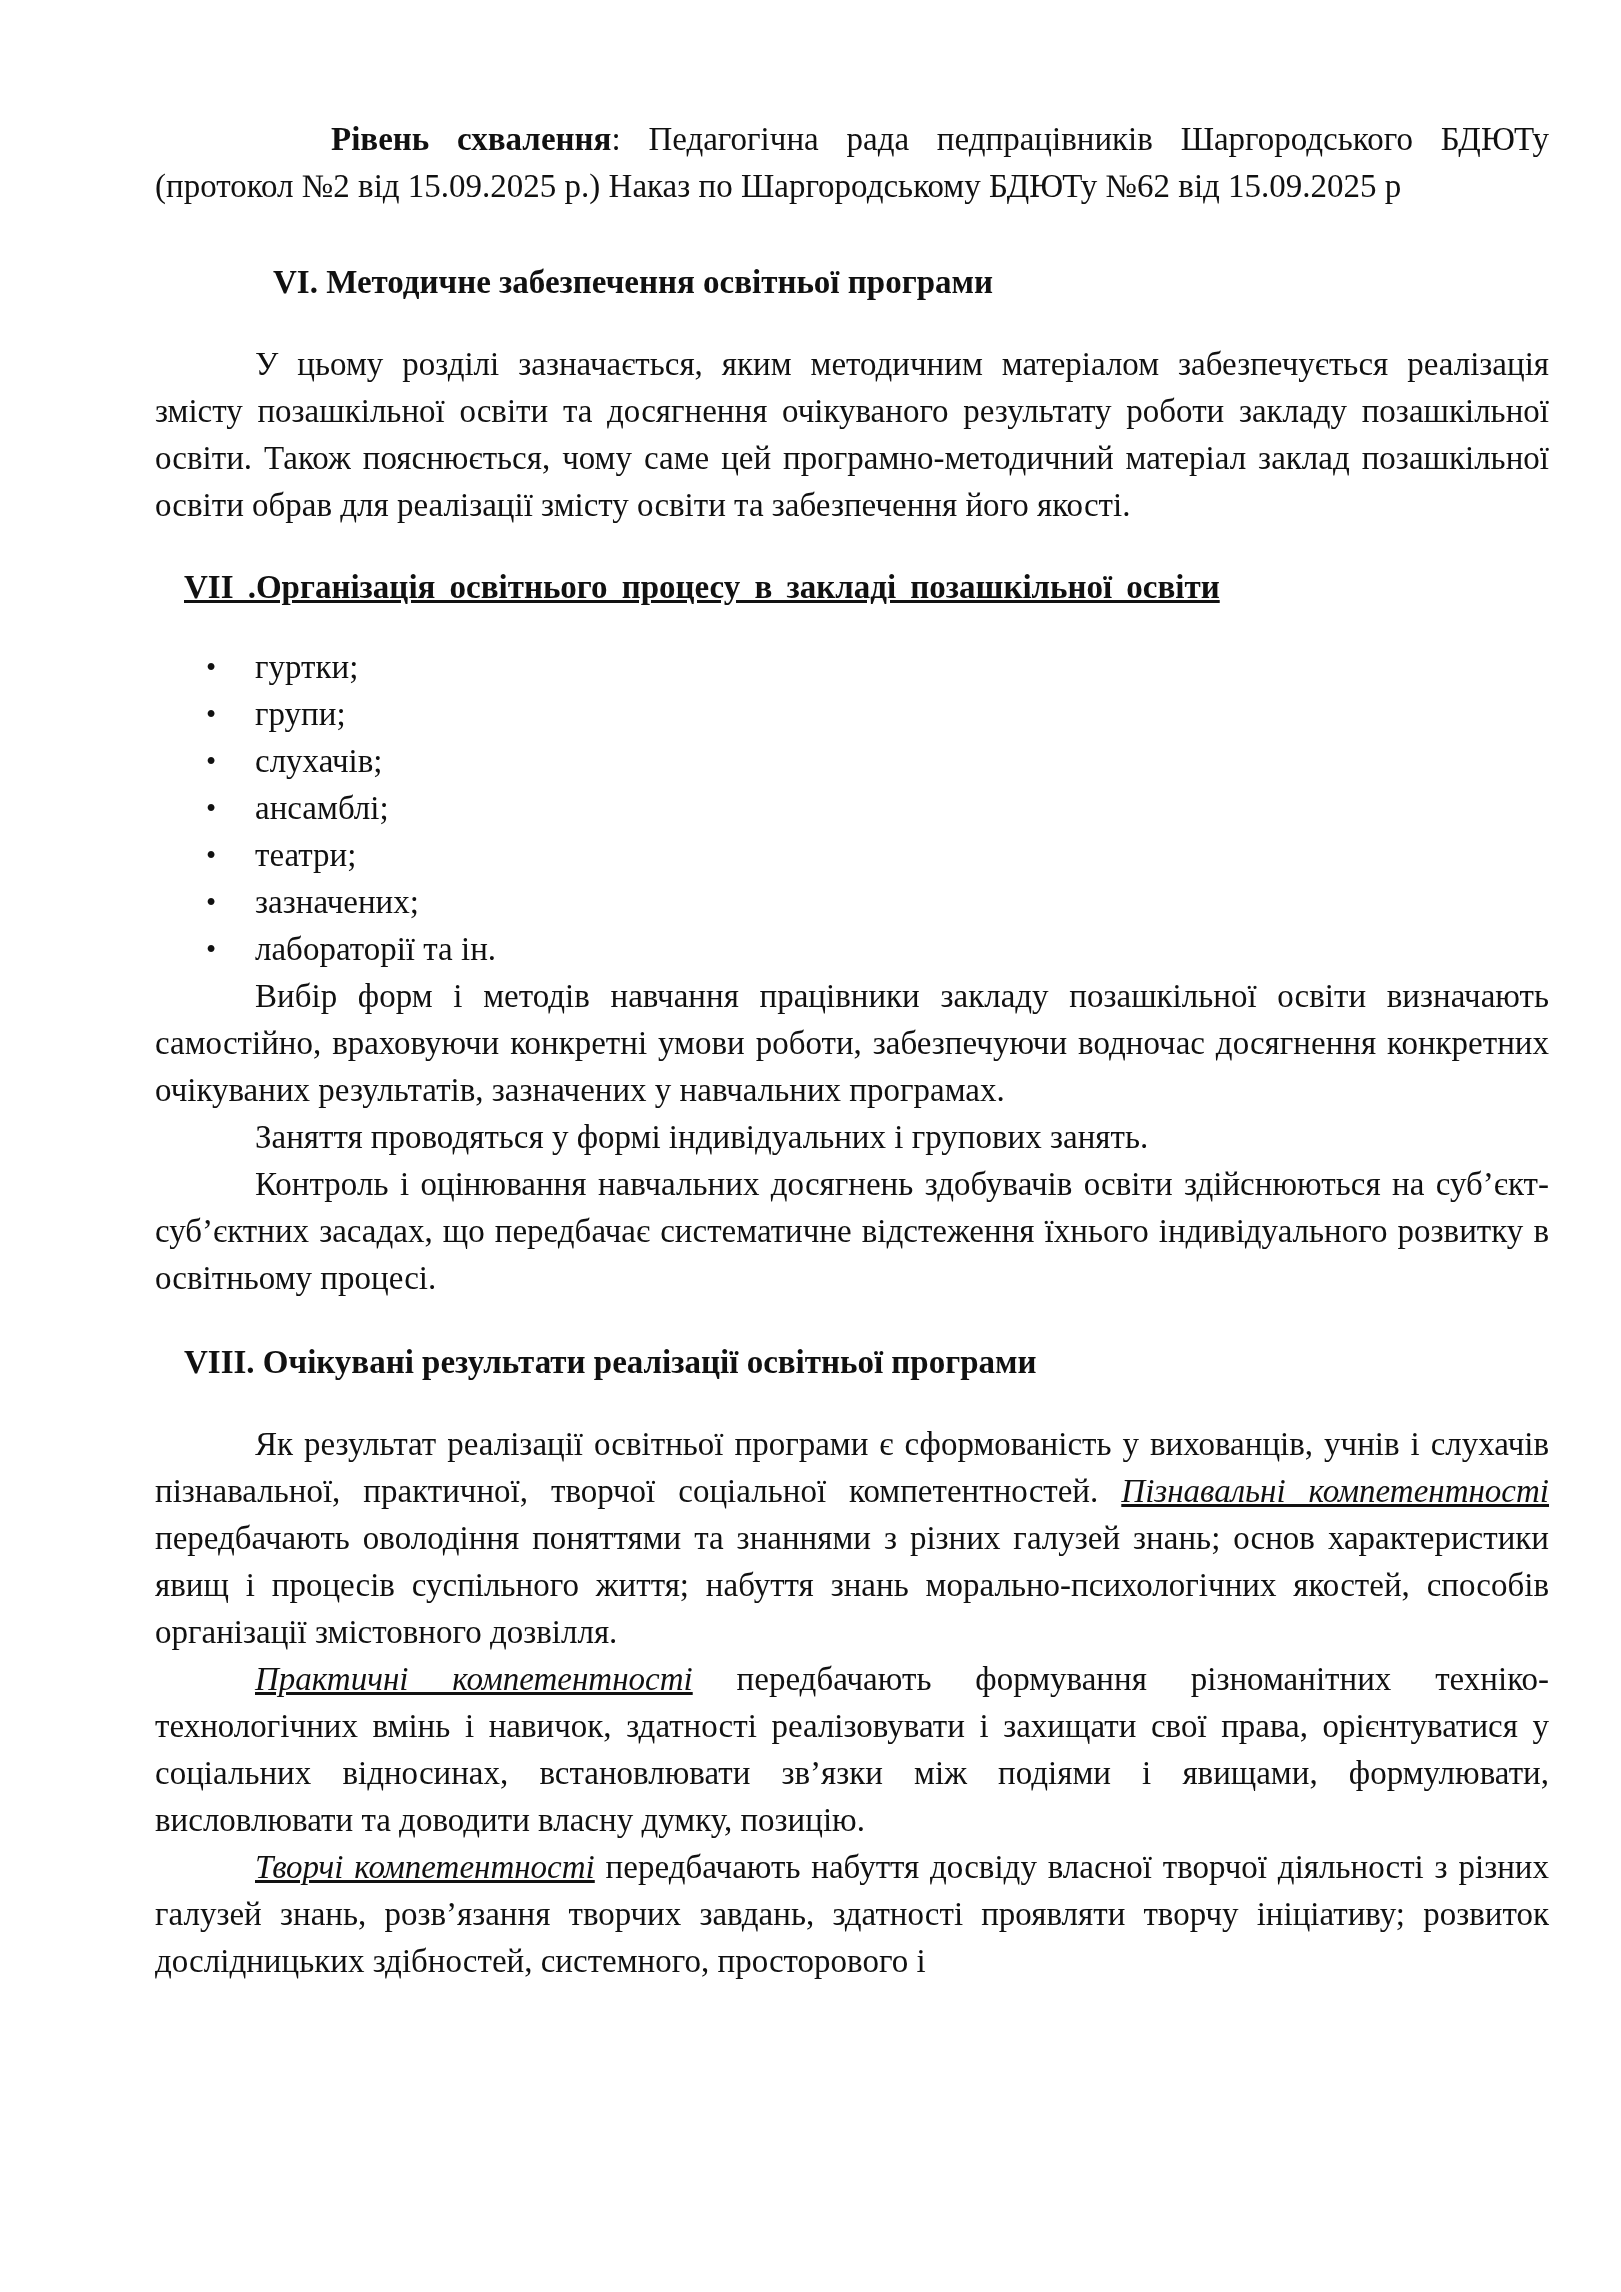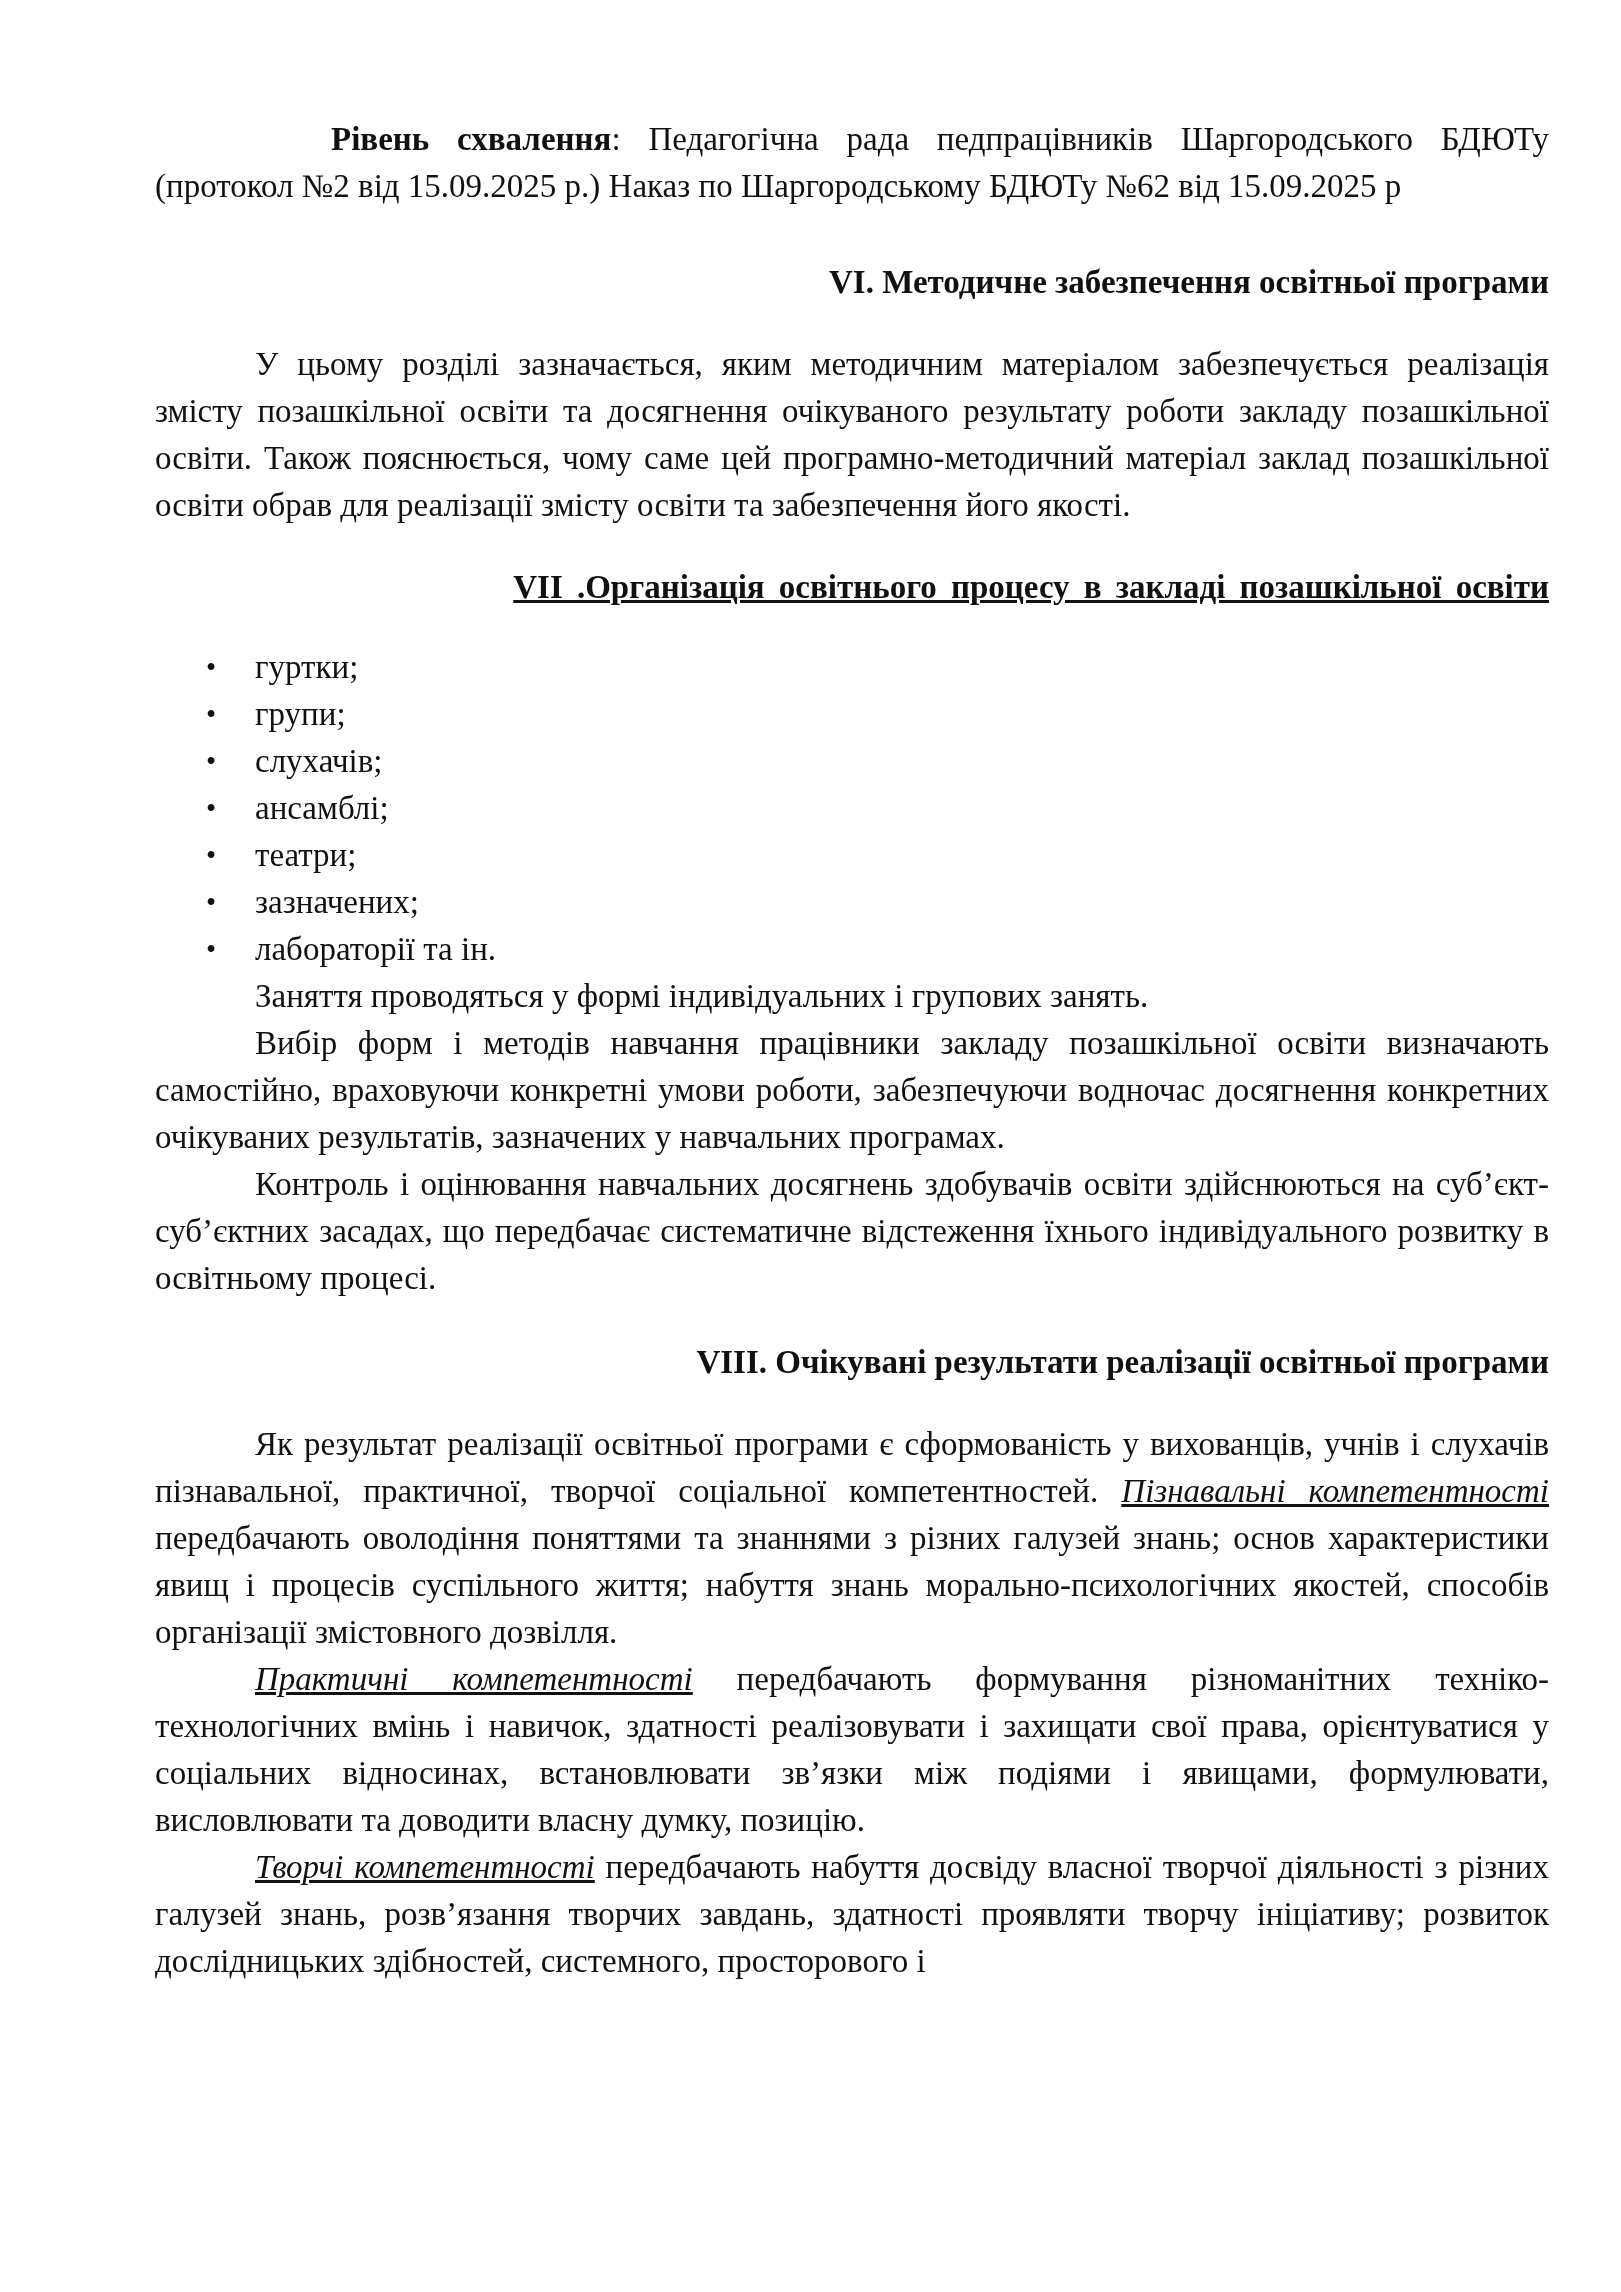--- a/index.html
+++ b/index.html
@@ -40,7 +40,7 @@
     font-size: 33px;
     line-height: 47px;
     font-weight: bold;
-    text-align: right;
+    text-align: left;
   }
   .h-vi { margin-top: 49px; padding-left: 118px; }
   .h-vii { margin-top: 35px; padding-left: 29px; word-spacing: 5.9px; text-decoration: underline; }

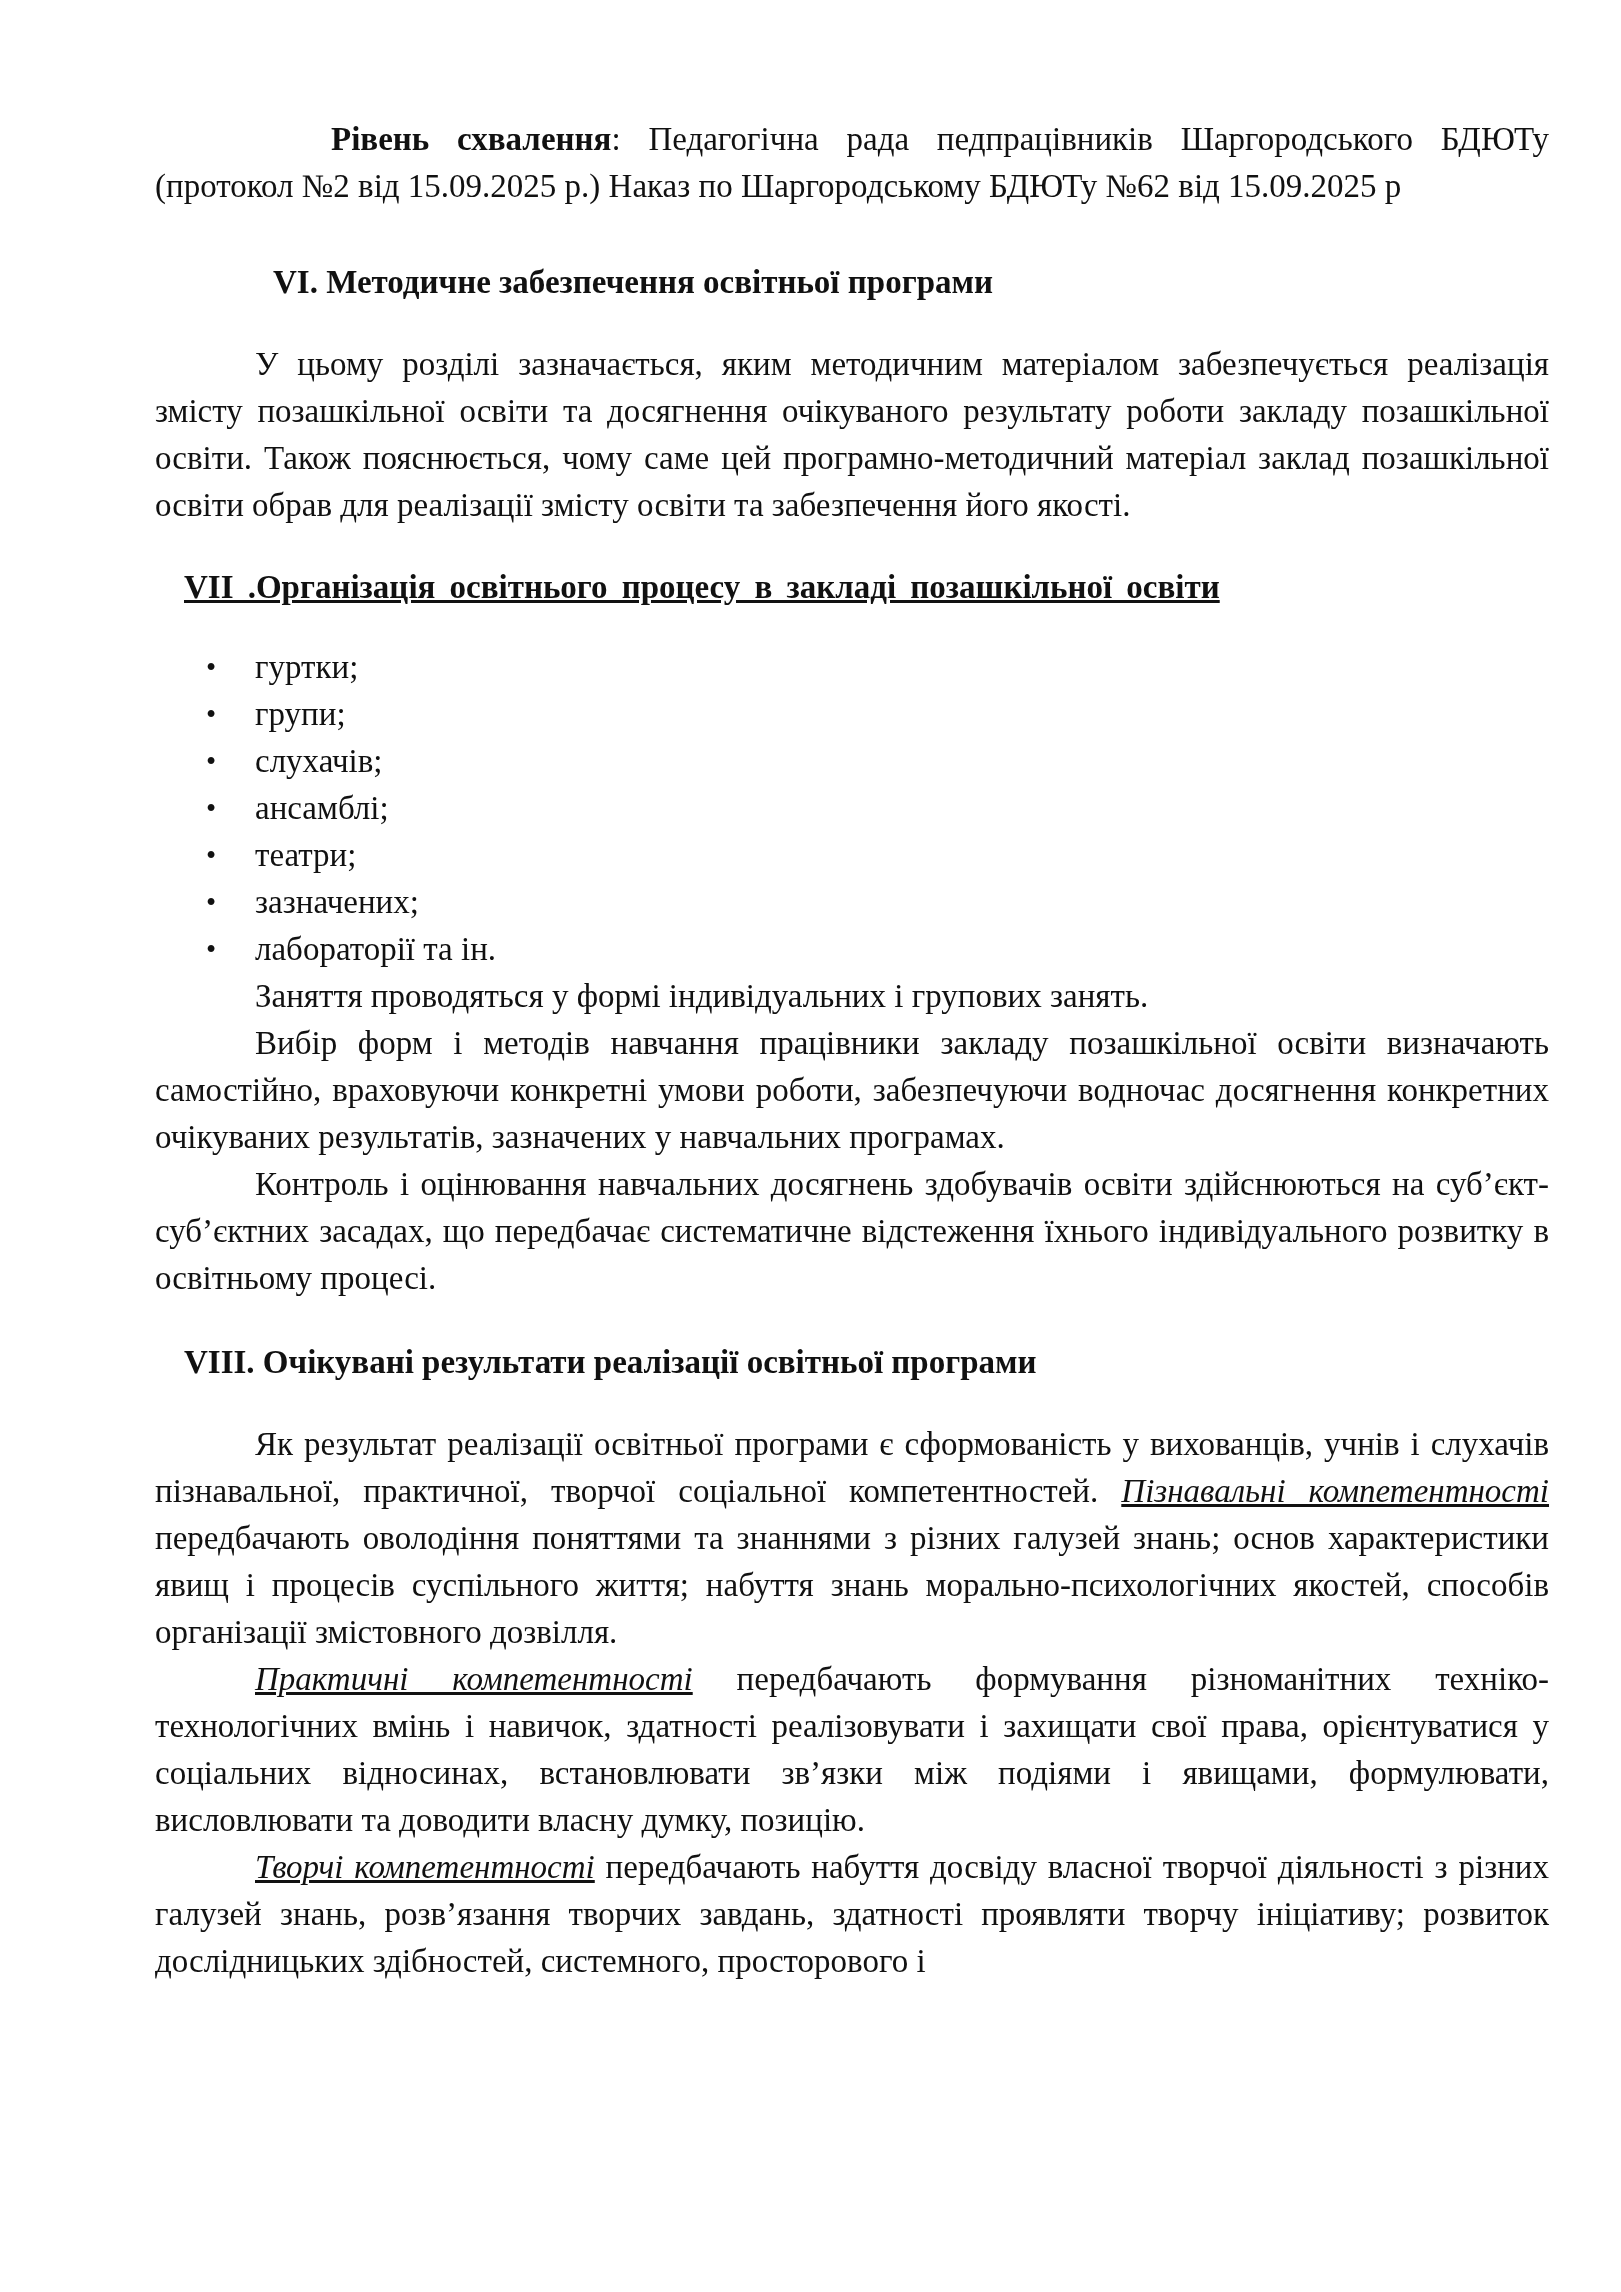--- a/index.html
+++ b/index.html
@@ -89,9 +89,9 @@
     <li><span class="bullet">•</span><span>лабораторії та ін.</span></li>
   </ul>
 
+  <p class="para">Вибір форм і методів навчання працівники закладу позашкільної освіти визначають самостійно, враховуючи конкретні умови роботи, забезпечуючи водночас досягнення конкретних очікуваних результатів, зазначених у навчальних програмах.</p>
+
   <p class="para">Заняття проводяться у формі індивідуальних і групових занять.</p>
-
-  <p class="para">Вибір форм і методів навчання працівники закладу позашкільної освіти визначають самостійно, враховуючи конкретні умови роботи, забезпечуючи водночас досягнення конкретних очікуваних результатів, зазначених у навчальних програмах.</p>
 
   <p class="para">Контроль і оцінювання навчальних досягнень здобувачів освіти здійснюються на суб’єкт-суб’єктних засадах, що передбачає систематичне відстеження їхнього індивідуального розвитку в освітньому процесі.</p>
 

